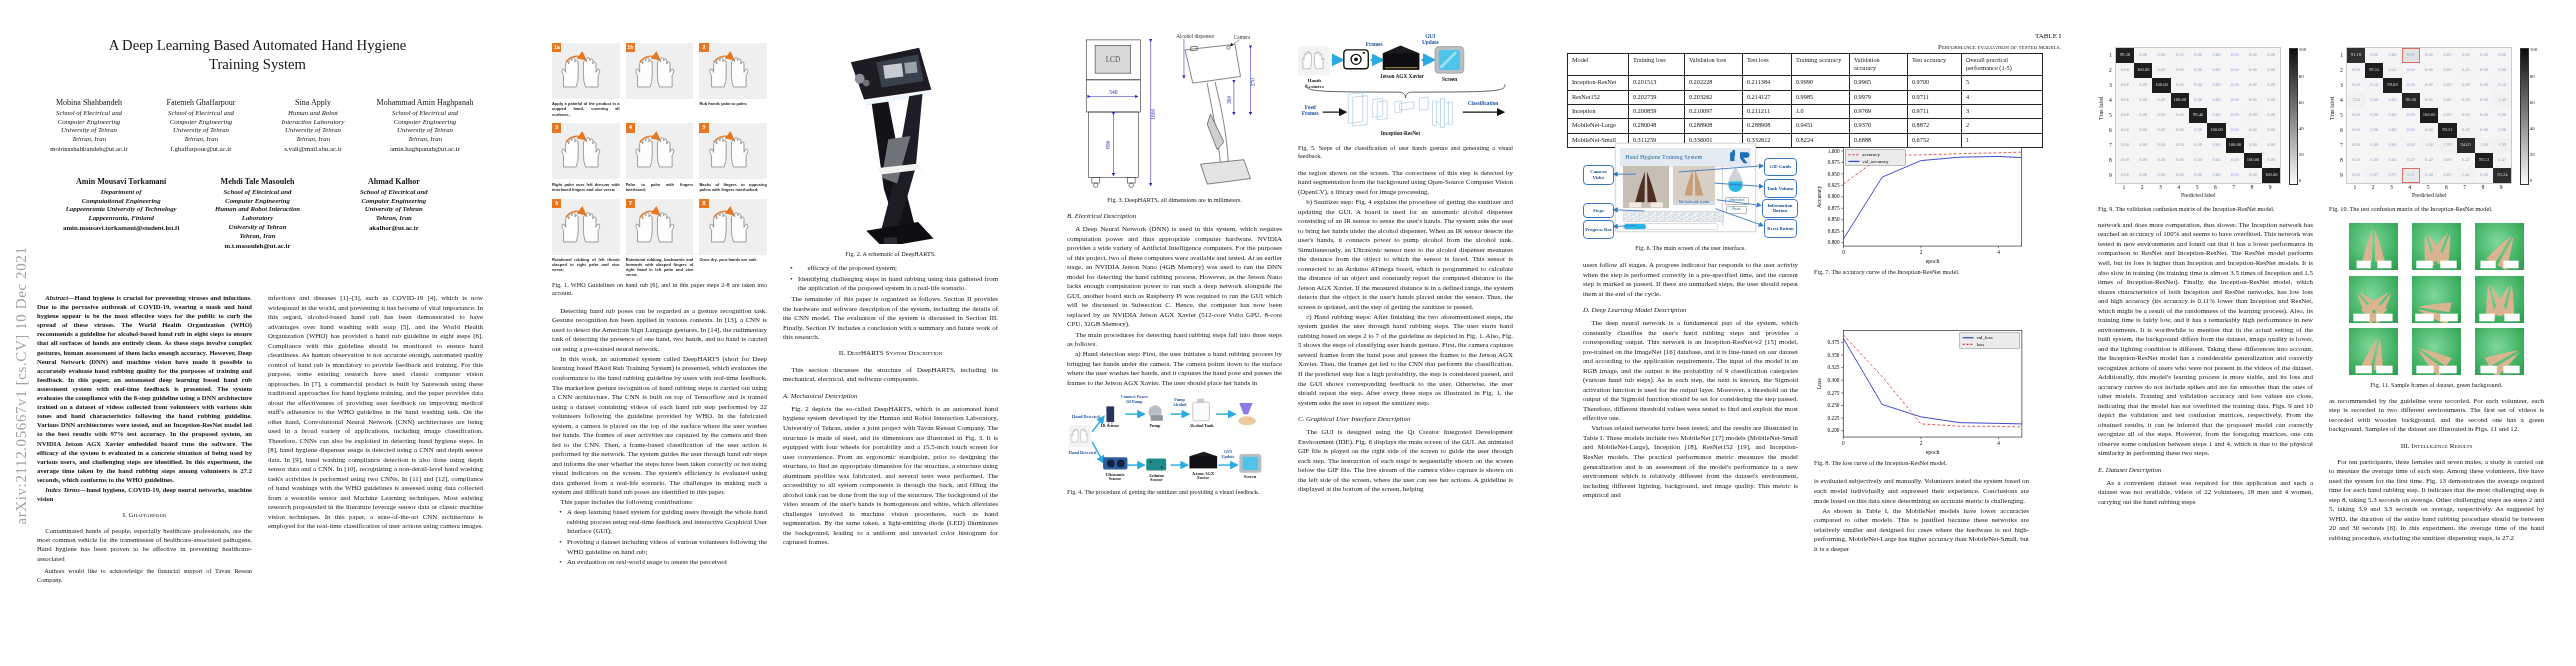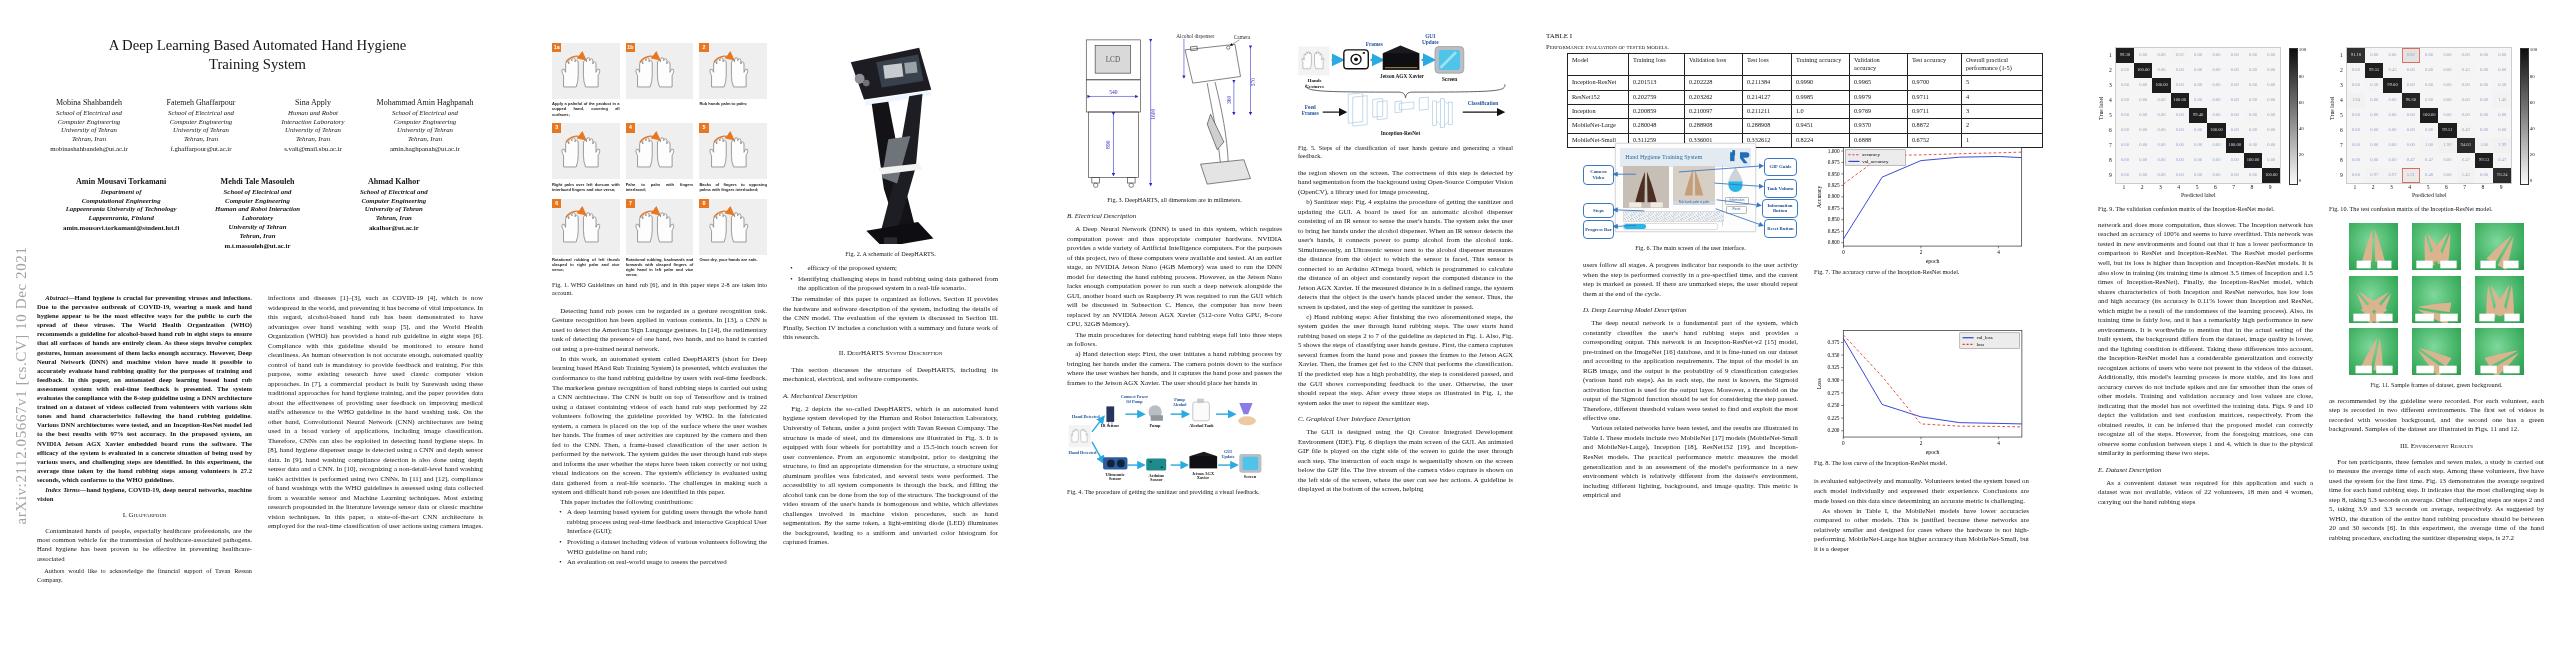--- a/index.html
+++ b/index.html
@@ -33,7 +33,7 @@
   .whoArt{position:absolute;left:4.4px;top:7.8px;}
   .whoCap{font-family:"Liberation Sans",sans-serif;font-size:4px;line-height:1.3;color:#222;margin-top:2.2px;font-weight:bold;}
   
-  .tblTitle{position:absolute;top:31px;left:0;width:100%;text-align:left;font-size:7px;line-height:1.5;}
+  .tblTitle{position:absolute;top:31px;left:0;width:100%;text-align:right;font-size:7px;line-height:1.5;}
   .tblSub{font-variant:small-caps;font-size:6.6px;}
   .tbl{position:absolute;left:21px;top:53px;width:474px;border:0.6px solid #222;font-size:6.3px;}
   .trow{display:grid;grid-template-columns:61px 56px 58px 49px 58px 58px 54px 80px;}

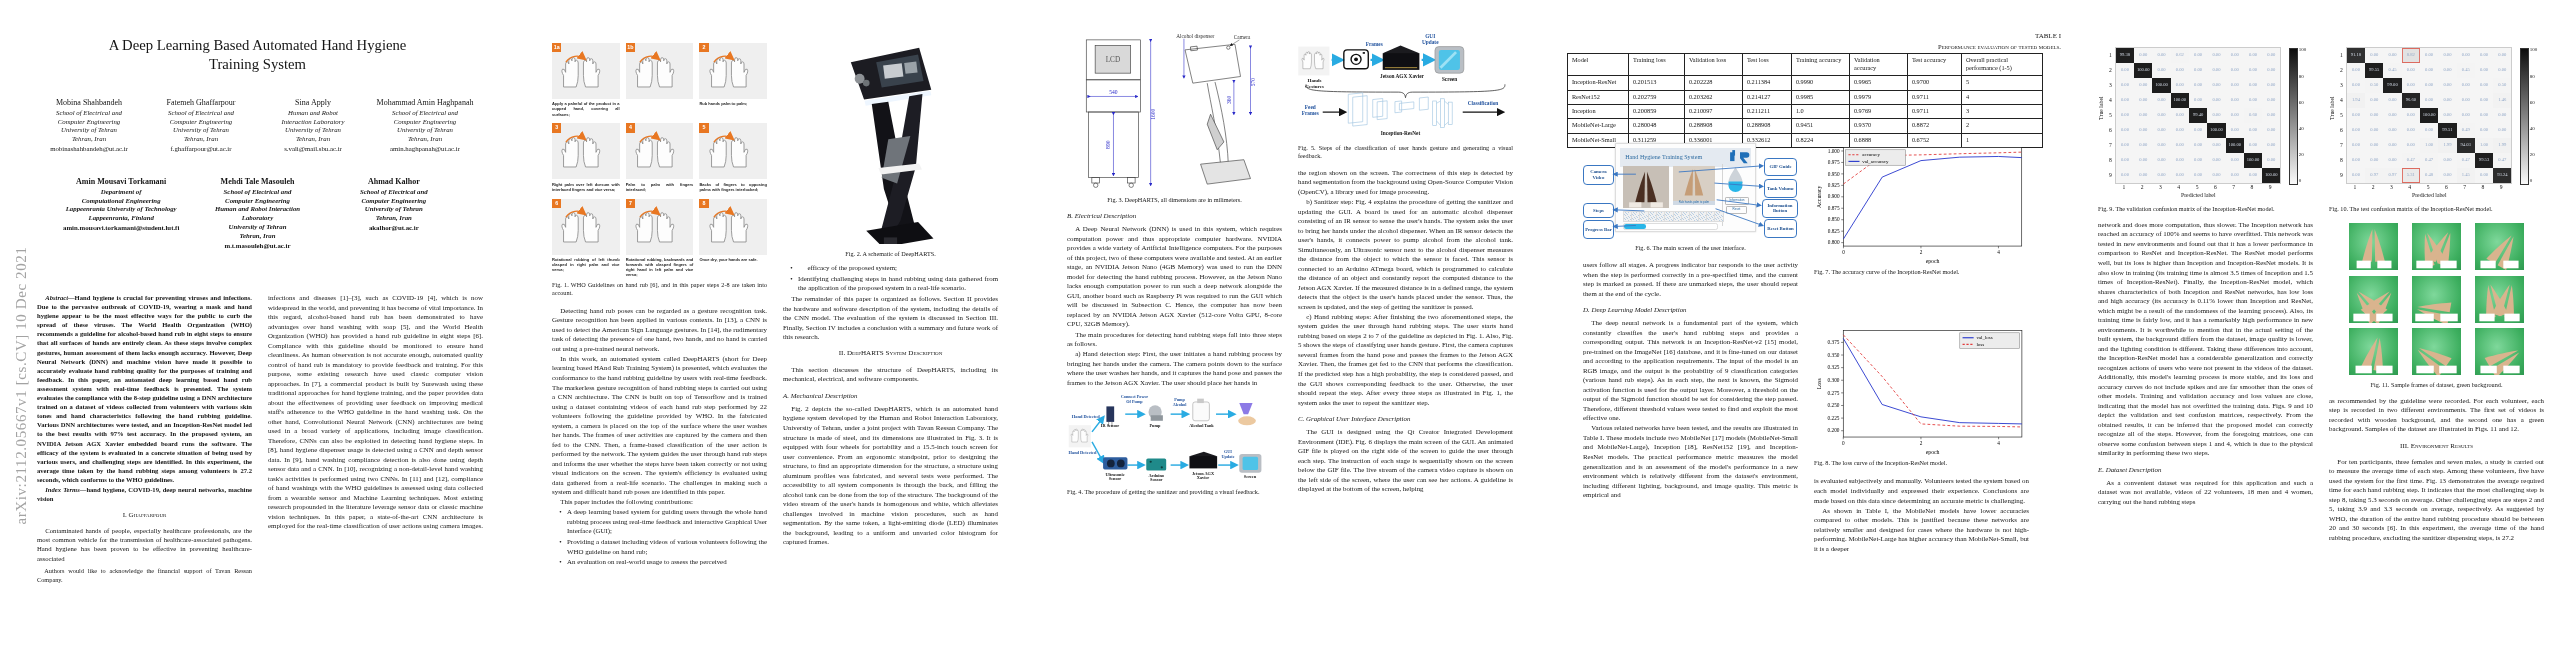--- a/index.html
+++ b/index.html
@@ -1034,7 +1034,7 @@
     </div>
     <p class="cap capc" style="margin-top:5.6px;">Fig. 11.   Sample frames of dataset, green background.</p>
     <p class="p ni" style="margin-top:6.7px;">as recommended by the guideline were recorded. For each volunteer, each step is recorded in two different environments. The first set of videos is recorded with wooden background, and the second one has a green background. Samples of the dataset are illustrated in Figs. 11 and 12.</p>
-    <div class="secH">III. Environment Results</div>
+    <div class="secH">III. Intelligence Results</div>
     <p class="p">For ten participants, three females and seven males, a study is carried out to measure the average time of each step. Among these volunteers, five have used the system for the first time. Fig. 13 demonstrates the average required time for each hand rubbing step. It indicates that the most challenging step is step 8, taking 5.3 seconds on average. Other challenging steps are steps 2 and 5, taking 3.9 and 3.3 seconds on average, respectively. As suggested by WHO, the duration of the entire hand rubbing procedure should be between 20 and 30 seconds [6]. In this experiment, the average time of the hand rubbing procedure, excluding the sanitizer dispensing steps, is 27.2</p>
   </div>
 </div>

